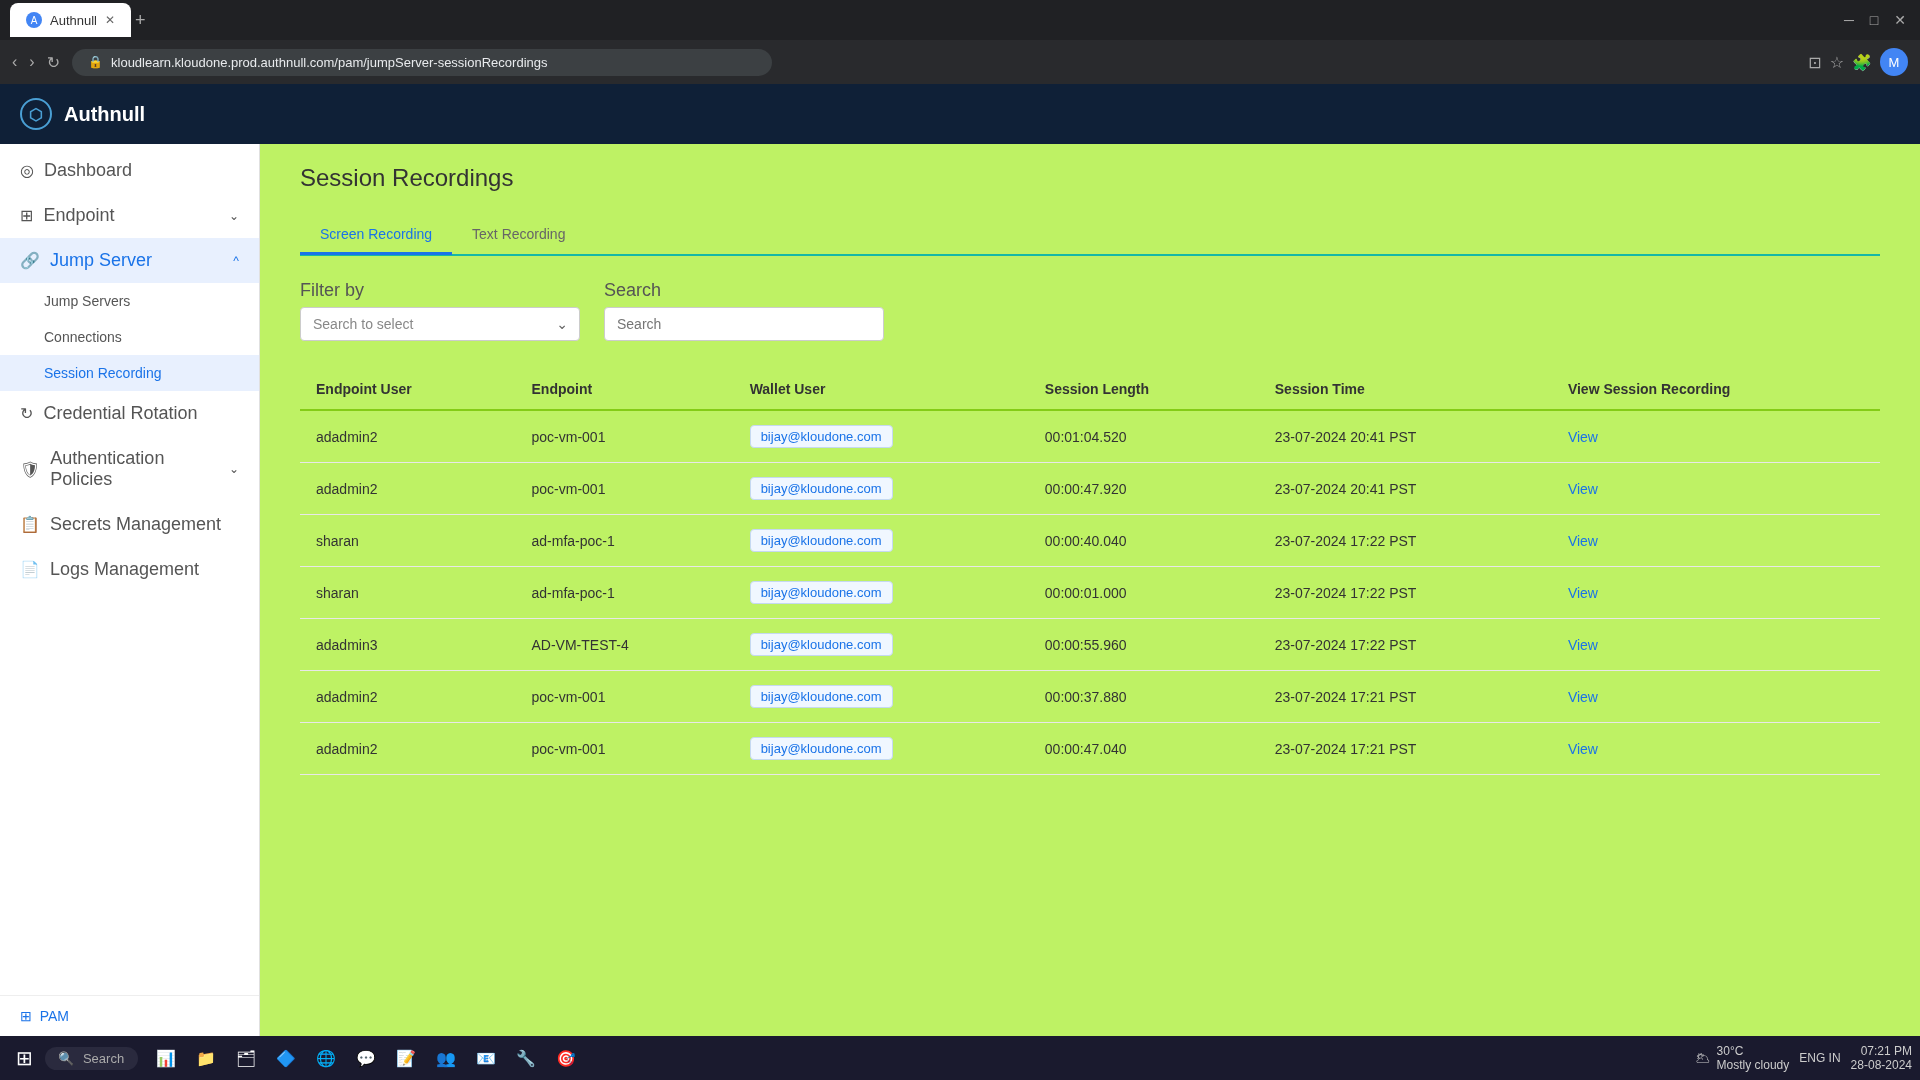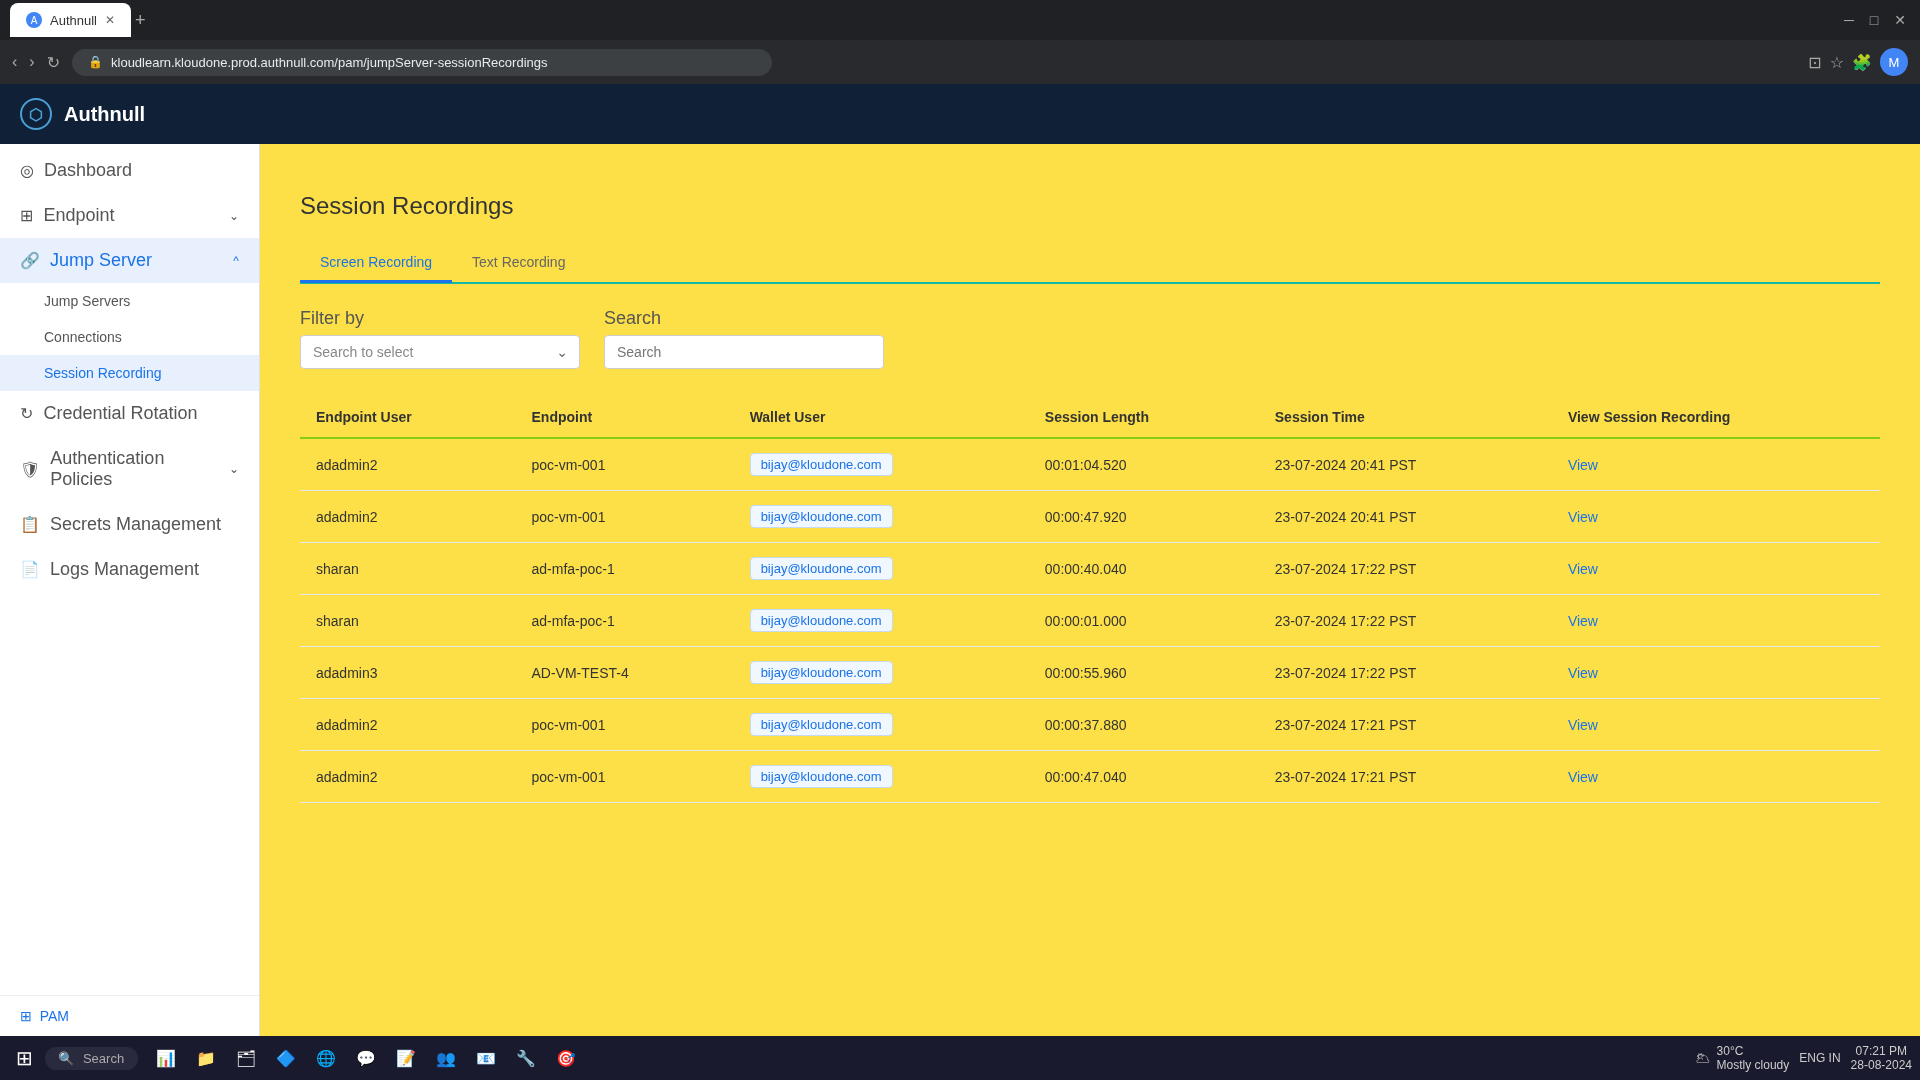--- a/index.html
+++ b/index.html
@@ -45,7 +45,7 @@
     .pam-link { color: #1a73e8; font-size: 14px; display: flex; align-items: center; gap: 8px; }
 
     
-    .content-area { flex: 1; overflow-y: auto; padding: 48px 40px; background: #fde047; }
+    .content-area { flex: 1; overflow-y: auto; padding: 20px 40px; background: #bef264; }
     .page-title { font-size: 24px; font-weight: 500; color: #333; margin-bottom: 24px; }
 
     

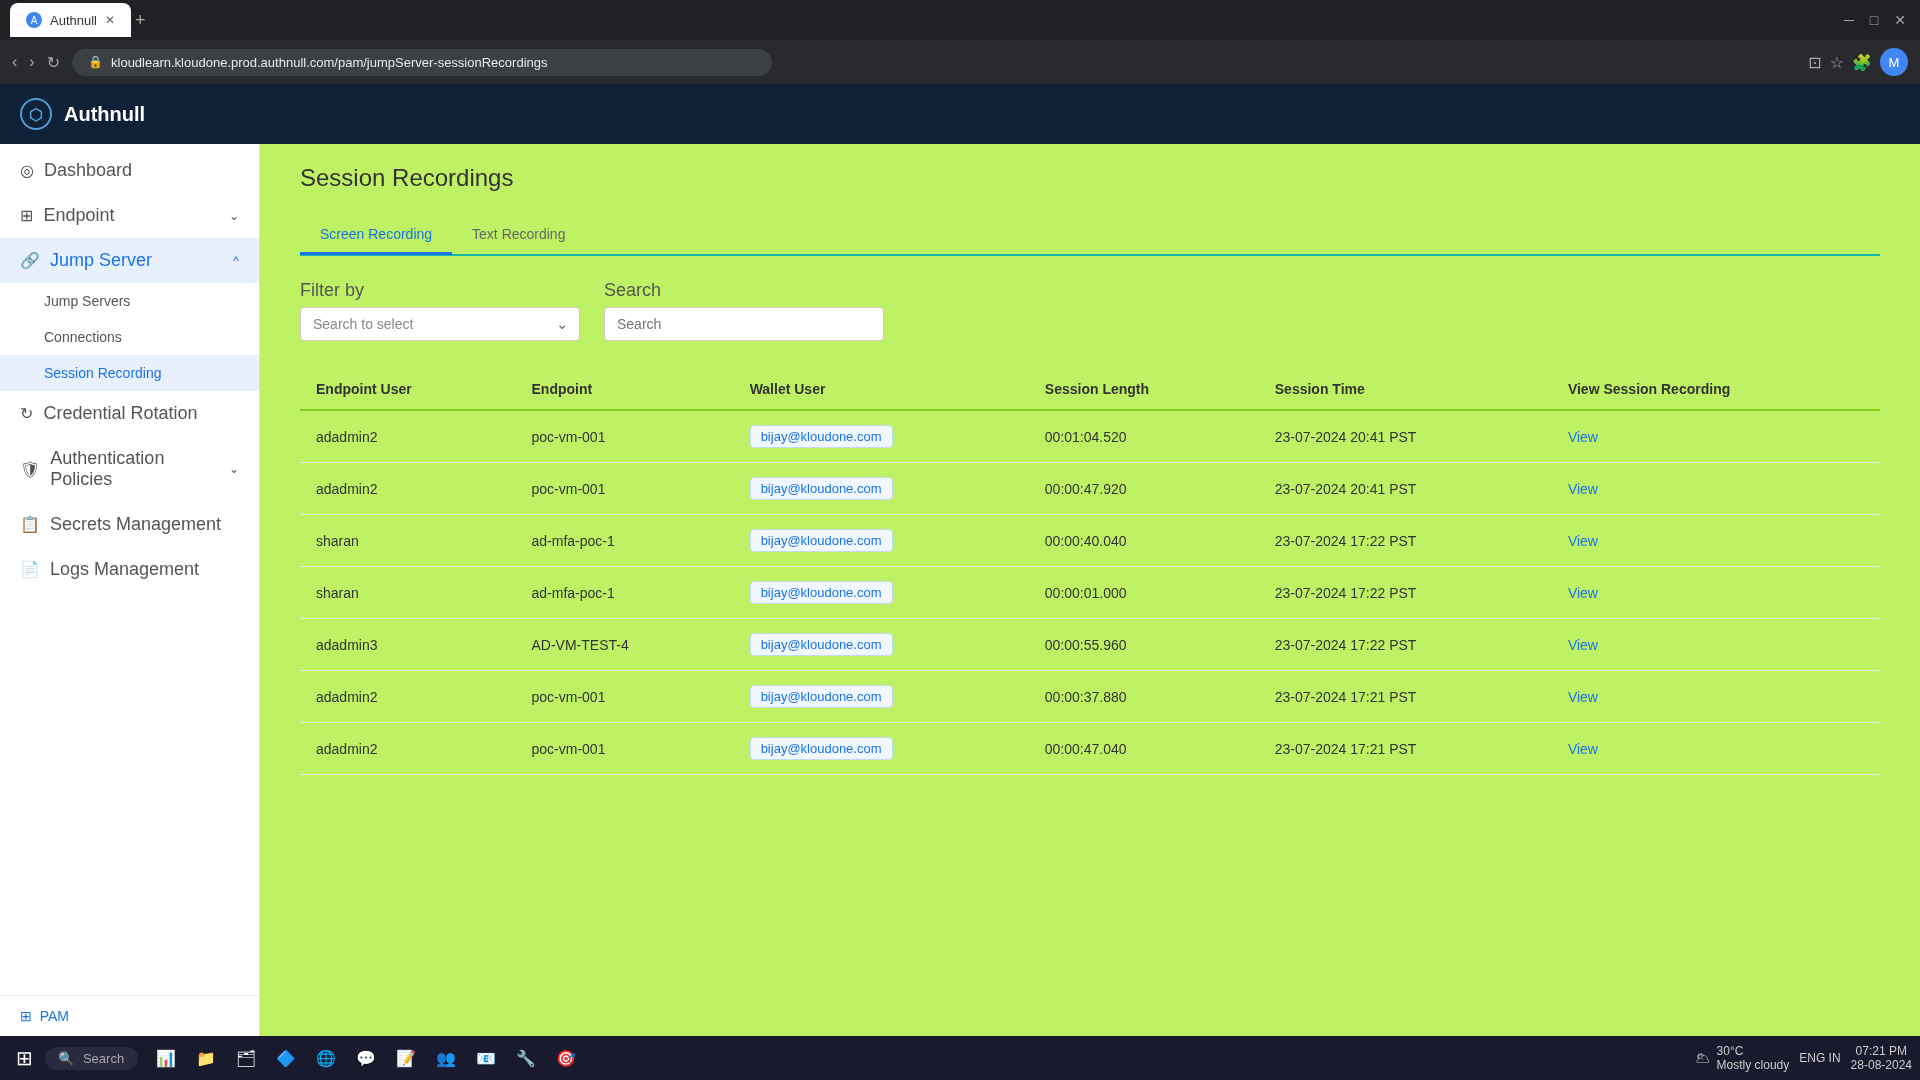--- a/index.html
+++ b/index.html
@@ -76,7 +76,7 @@
     .taskbar-icons { display: flex; gap: 8px; margin-left: 8px; }
     .taskbar-icon { width: 32px; height: 32px; display: flex; align-items: center; justify-content: center; cursor: pointer; color: white; font-size: 16px; }
     .taskbar-right { margin-left: auto; display: flex; align-items: center; gap: 10px; color: #ccc; font-size: 12px; }
-    .taskbar-time { text-align: center; }
+    .taskbar-time { text-align: right; }
     .weather-info { display: flex; align-items: center; gap: 6px; font-size: 12px; color: #ccc; }
 
     

